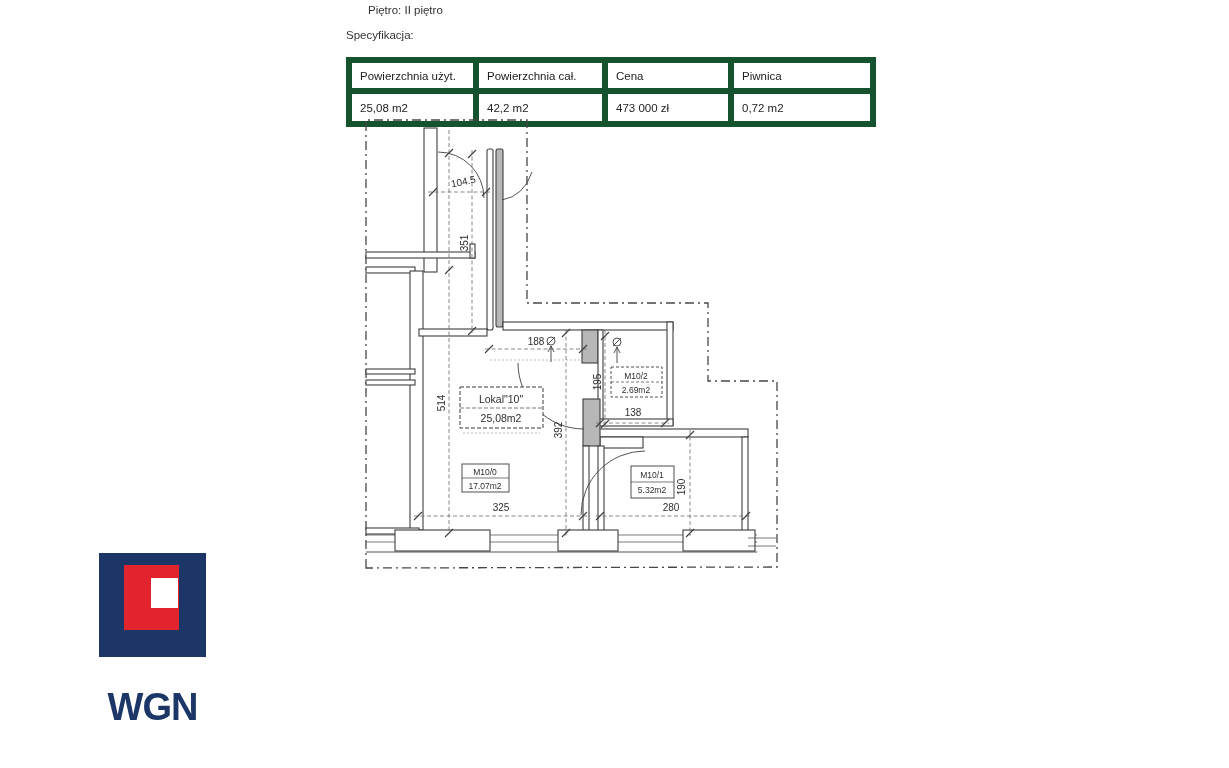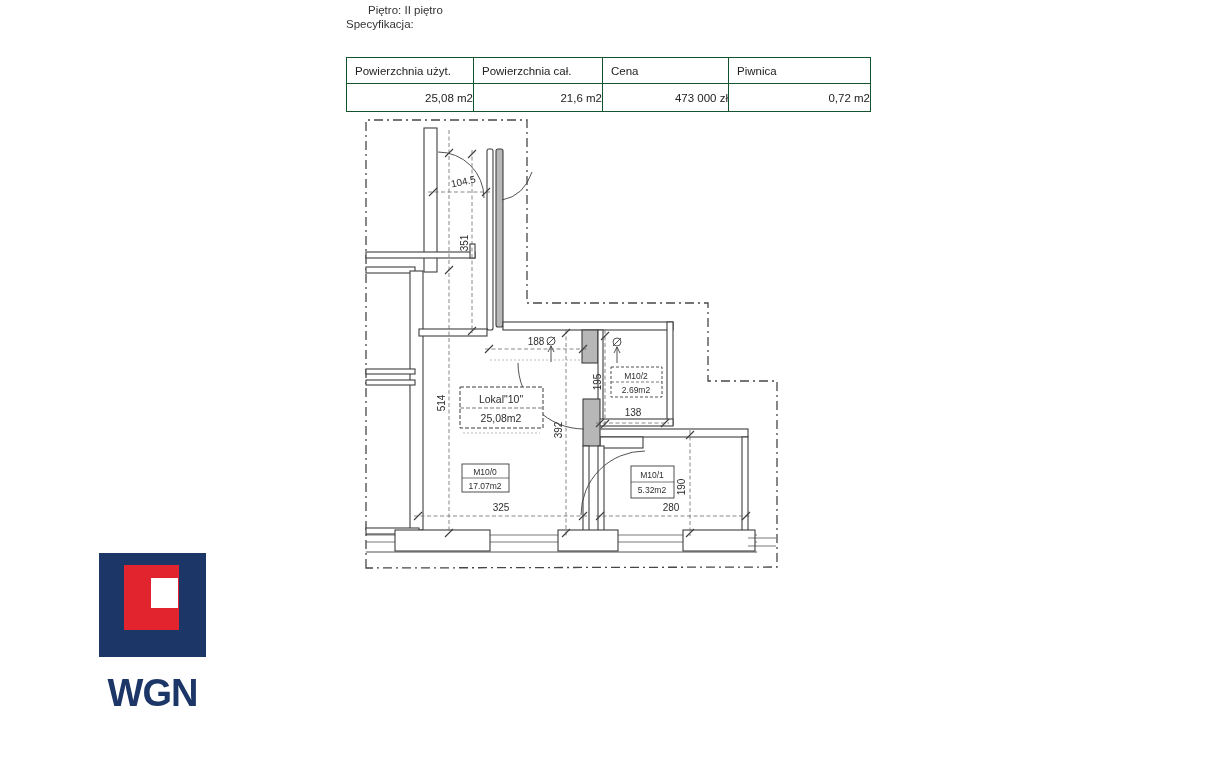--- a/index.html
+++ b/index.html
@@ -7,7 +7,7 @@
        font-family:"Liberation Sans",sans-serif;color:#222;}
   .hdr-line{position:absolute;font-size:11.5px;color:#333;}
   #floor-line{left:346px;top:4px;margin-left:22px;}
-  #spec-line{left:346px;top:18px;}
+  #spec-line{left:346px;top:29px;}
   table.spec{position:absolute;left:346px;top:57px;border-collapse:collapse;
              table-layout:fixed;width:524px;font-size:11.5px;color:#222;}
   table.spec td{border:1px solid #14532d;padding:0 0 0 8px;vertical-align:middle;

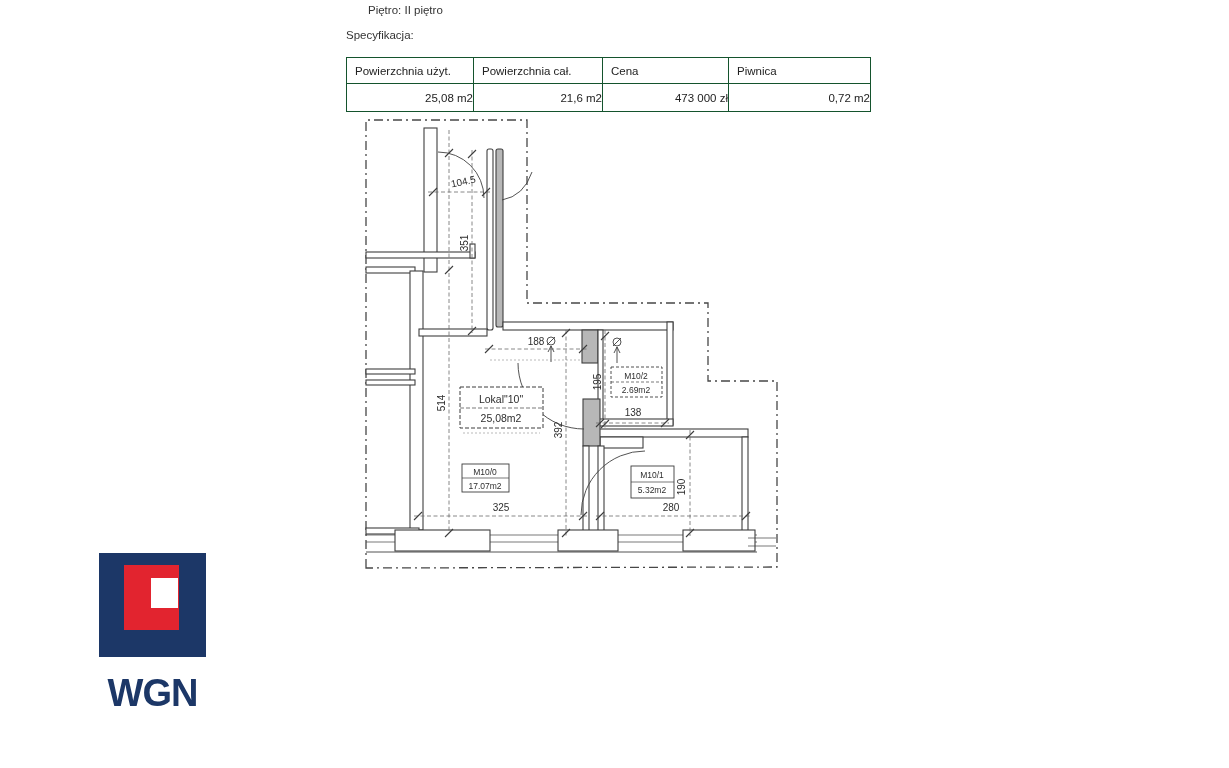--- a/index.html
+++ b/index.html
@@ -10,7 +10,7 @@
   #spec-line{left:346px;top:29px;}
   table.spec{position:absolute;left:346px;top:57px;border-collapse:collapse;
              table-layout:fixed;width:524px;font-size:11.5px;color:#222;}
-  table.spec td{border:1px solid #14532d;padding:0 0 0 8px;vertical-align:middle;
+  table.spec td{border:6px solid #14532d;padding:0 0 0 8px;vertical-align:middle;
                 overflow:hidden;white-space:nowrap;margin-left:36px;}
   table.spec tr.h td{height:25px;}
   table.spec tr.v td{height:27px;text-align:right;}

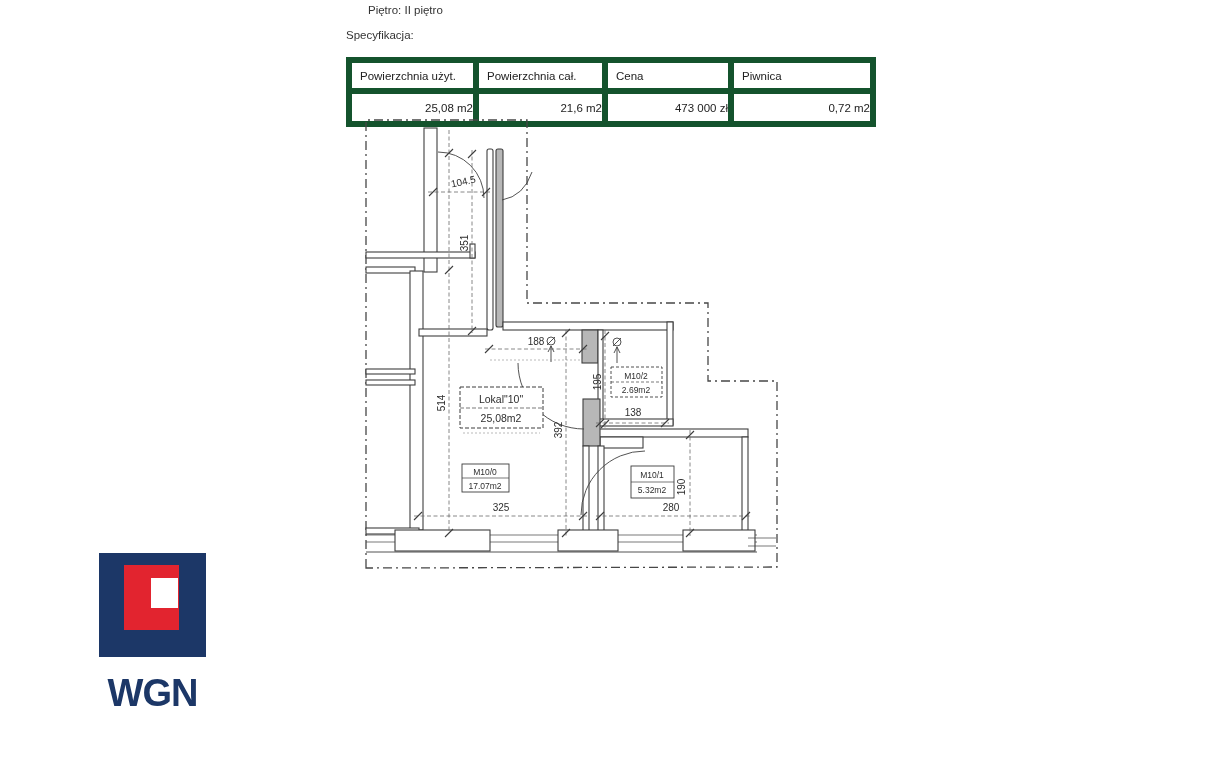--- a/index.html
+++ b/index.html
@@ -13,7 +13,7 @@
   table.spec td{border:6px solid #14532d;padding:0 0 0 8px;vertical-align:middle;
                 overflow:hidden;white-space:nowrap;margin-left:36px;}
   table.spec tr.h td{height:25px;}
-  table.spec tr.v td{height:27px;text-align:right;}
+  table.spec tr.v td{height:27px;}
   svg#plan{position:absolute;left:0;top:0;}
   
   .bnd{fill:none;stroke:#474747;stroke-width:1.3;stroke-dasharray:9 4 2 4;}

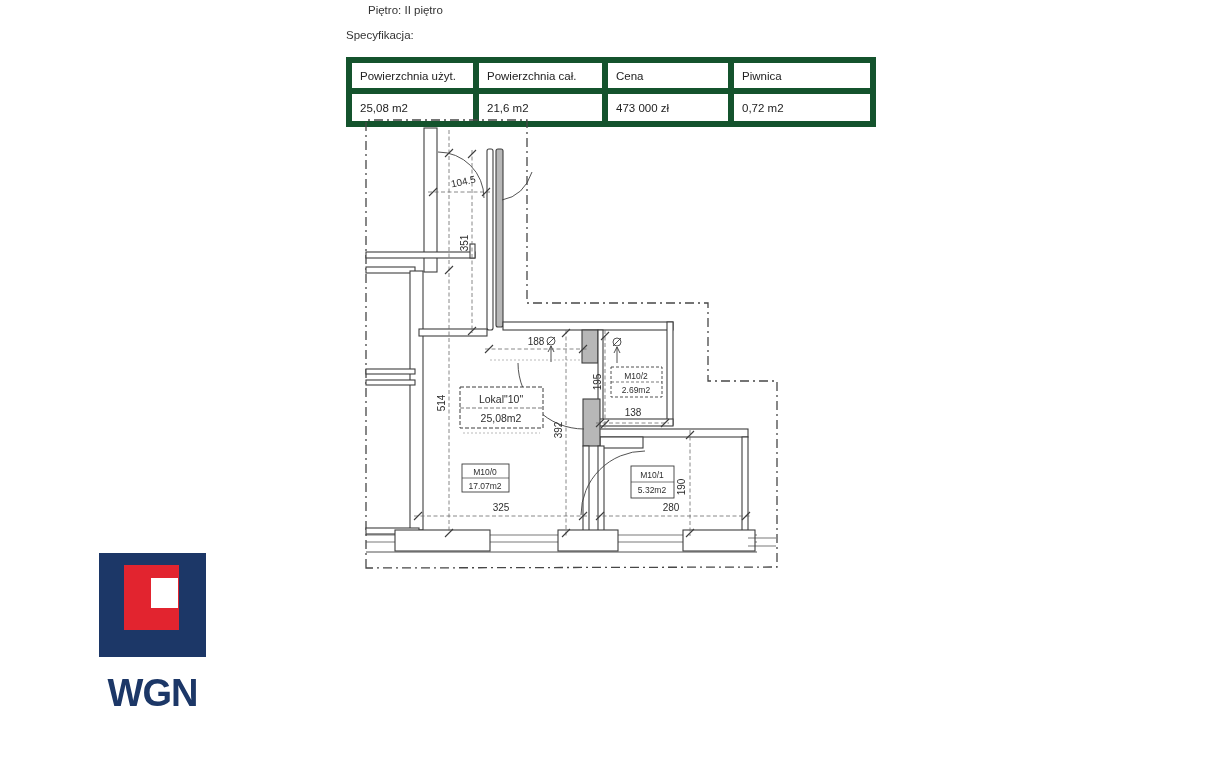--- a/index.html
+++ b/index.html
@@ -57,7 +57,7 @@
   </tr>
   <tr class="v">
     <td>25,08 m2</td>
-    <td>21,6 m2</td>
+    <td>42,2 m2</td>
     <td>473 000 zł</td>
     <td>0,72 m2</td>
   </tr>

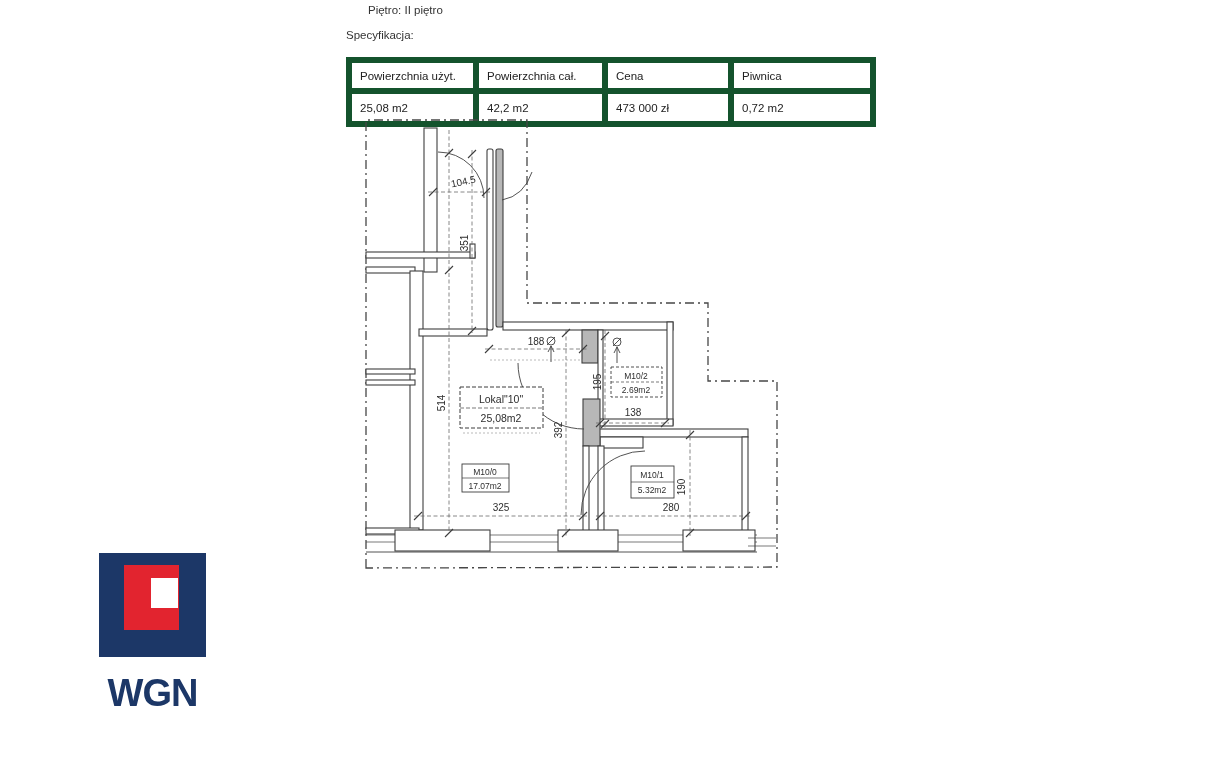--- a/index.html
+++ b/index.html
@@ -32,7 +32,7 @@
   #logo-navy{position:absolute;left:99px;top:553px;width:107px;height:104px;background:#1c3767;}
   #logo-red{position:absolute;left:124px;top:565px;width:55px;height:65px;background:#e2242f;}
   #logo-white{position:absolute;left:151px;top:578px;width:27px;height:30px;background:#fff;}
-  #logo-text{position:absolute;left:93px;top:672px;width:119px;text-align:center;
+  #logo-text{position:absolute;left:93px;top:686px;width:119px;text-align:center;
              font-weight:bold;font-size:38px;letter-spacing:-1px;color:#1c3767;}
 </style>
 </head>

